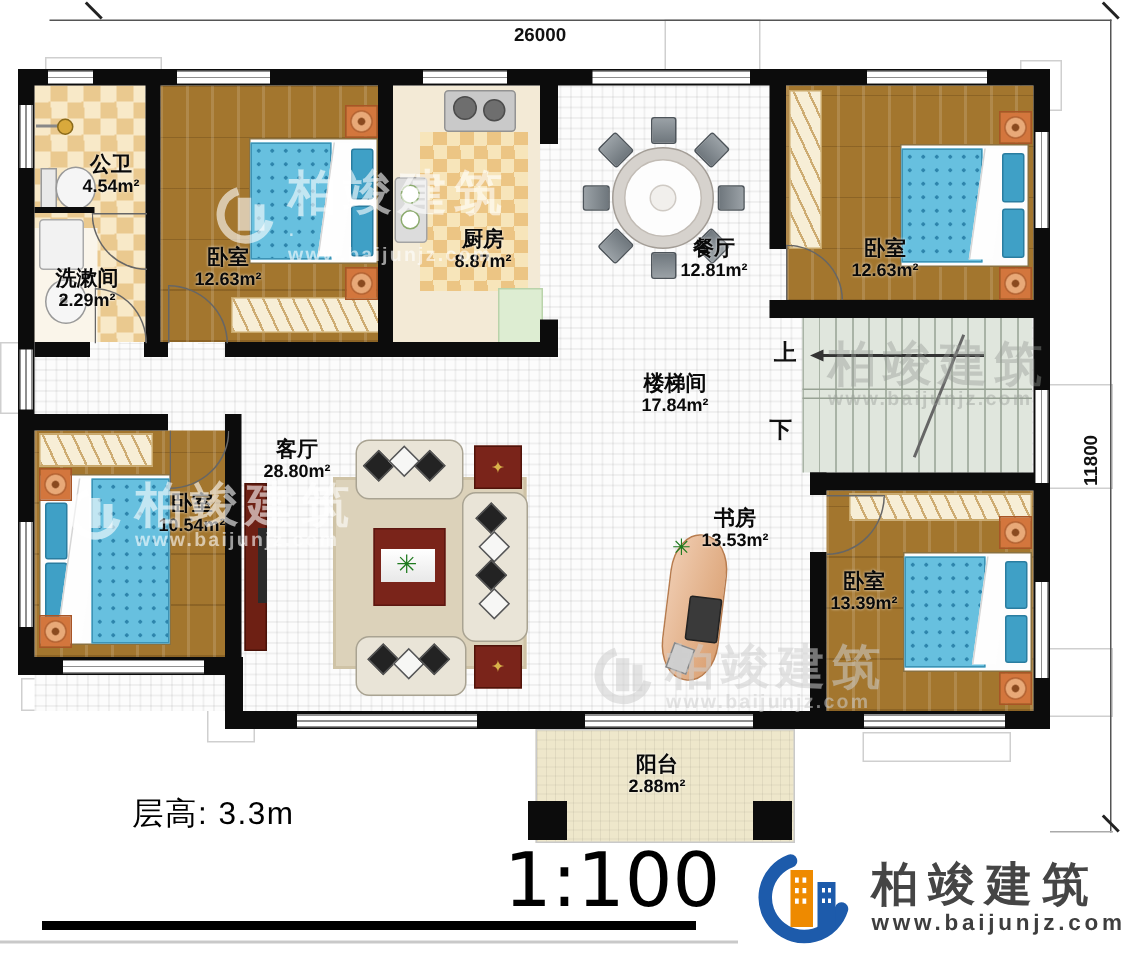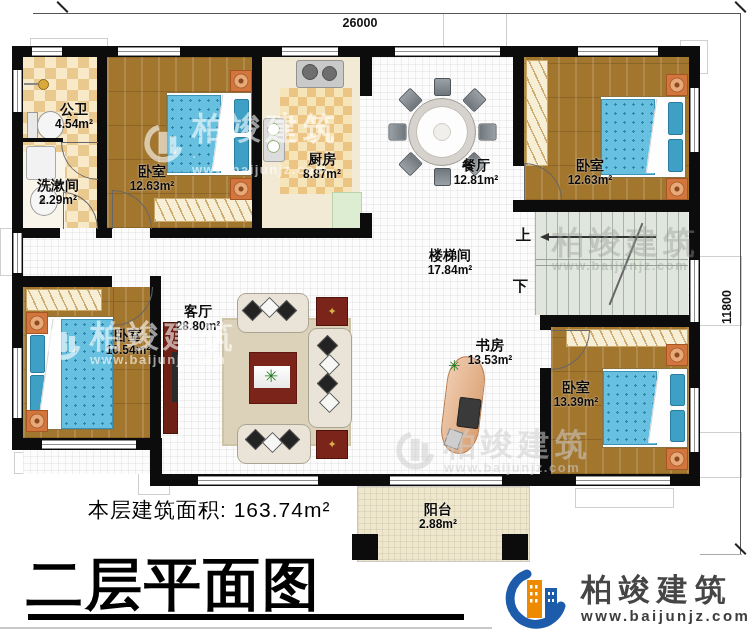--- a/index.html
+++ b/index.html
@@ -295,7 +295,7 @@
     <div class="rname">楼梯间</div>
     <div class="rarea">17.84m²</div>
   </div>
-  <div class="rlabel" style="left:198px;top:304px">
+  <div class="rlabel" style="left:198px;top:292px">
     <div class="rname">客厅</div>
     <div class="rarea">28.80m²</div>
   </div>

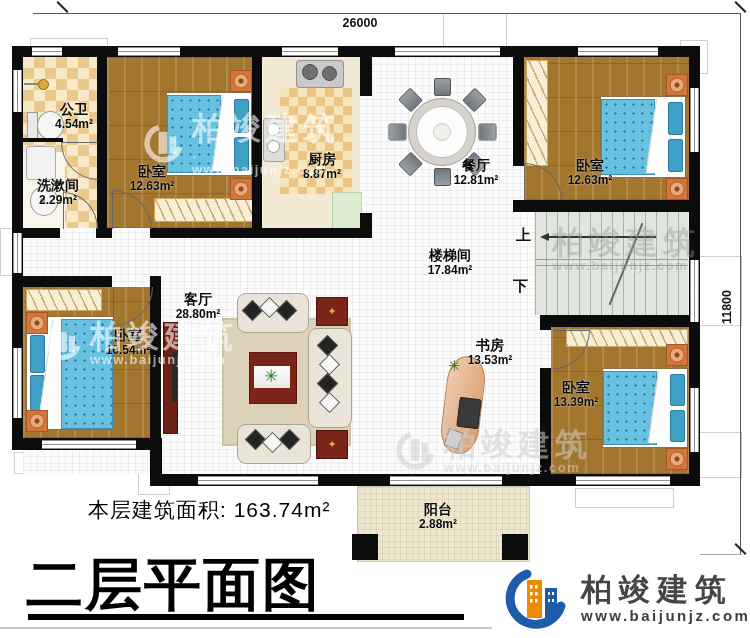--- a/index.html
+++ b/index.html
@@ -327,10 +327,6 @@
   <div class="dimtext" style="left:330px;top:16px;width:60px">26000</div>
   <div class="dimtext" style="left:697px;top:300px;width:60px;transform:rotate(-90deg)">11800</div>
 
-  <div class="infoline" style="left:88px;top:496px">
-    <span>本层建筑面积:</span>
-    <span>163.74m²</span>
-  </div>
   <div class="title-main" style="left:26px;top:556px">二层平面图</div>
   <div class="abs" style="left:28px;top:614px;width:436px;height:6px;background:#000;z-index:30"></div>
   <div class="abs" style="left:0px;top:627px;width:492px;height:2px;background:#c9c9c9;z-index:30"></div>

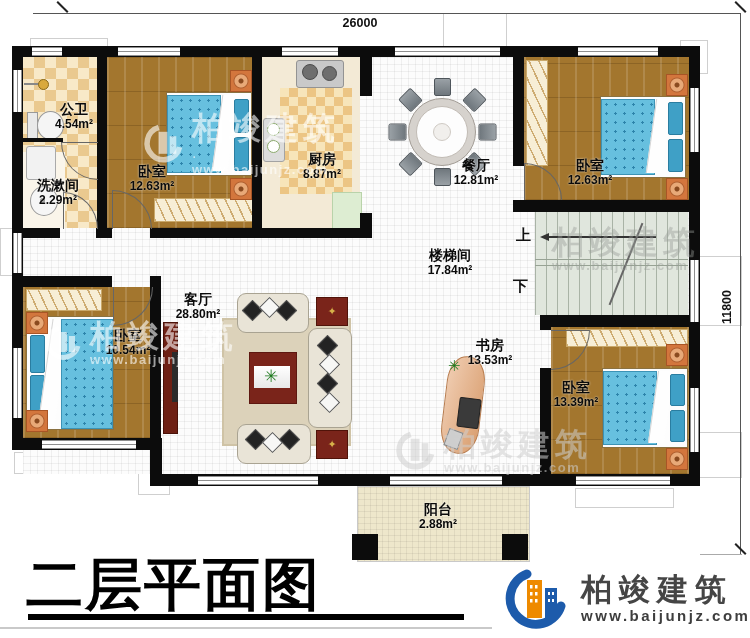--- a/index.html
+++ b/index.html
@@ -327,6 +327,10 @@
   <div class="dimtext" style="left:330px;top:16px;width:60px">26000</div>
   <div class="dimtext" style="left:697px;top:300px;width:60px;transform:rotate(-90deg)">11800</div>
 
+  <div class="infoline" style="left:88px;top:528px">
+    <span>层高:</span>
+    <span>3.3m</span>
+  </div>
   <div class="title-main" style="left:26px;top:556px">二层平面图</div>
   <div class="abs" style="left:28px;top:614px;width:436px;height:6px;background:#000;z-index:30"></div>
   <div class="abs" style="left:0px;top:627px;width:492px;height:2px;background:#c9c9c9;z-index:30"></div>

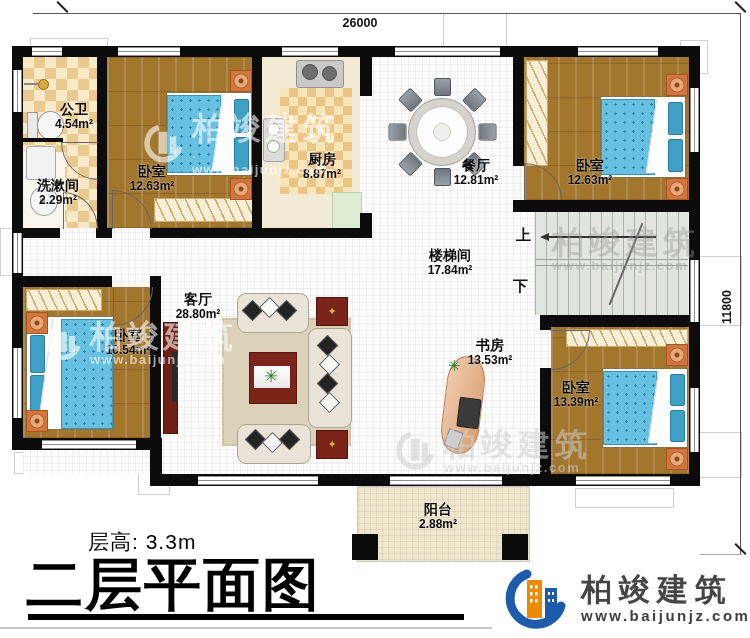--- a/index.html
+++ b/index.html
@@ -331,7 +331,6 @@
     <span>层高:</span>
     <span>3.3m</span>
   </div>
-  <div class="title-main" style="left:26px;top:556px">二层平面图</div>
   <div class="abs" style="left:28px;top:614px;width:436px;height:6px;background:#000;z-index:30"></div>
   <div class="abs" style="left:0px;top:627px;width:492px;height:2px;background:#c9c9c9;z-index:30"></div>
 

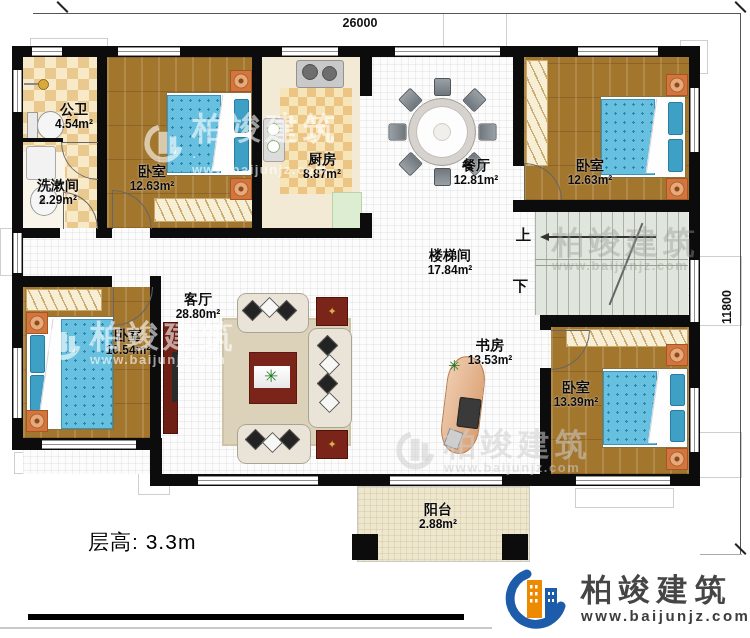--- a/index.html
+++ b/index.html
@@ -331,6 +331,7 @@
     <span>层高:</span>
     <span>3.3m</span>
   </div>
+  <div class="title-scale" style="left:336px;top:562px">1:100</div>
   <div class="abs" style="left:28px;top:614px;width:436px;height:6px;background:#000;z-index:30"></div>
   <div class="abs" style="left:0px;top:627px;width:492px;height:2px;background:#c9c9c9;z-index:30"></div>
 

